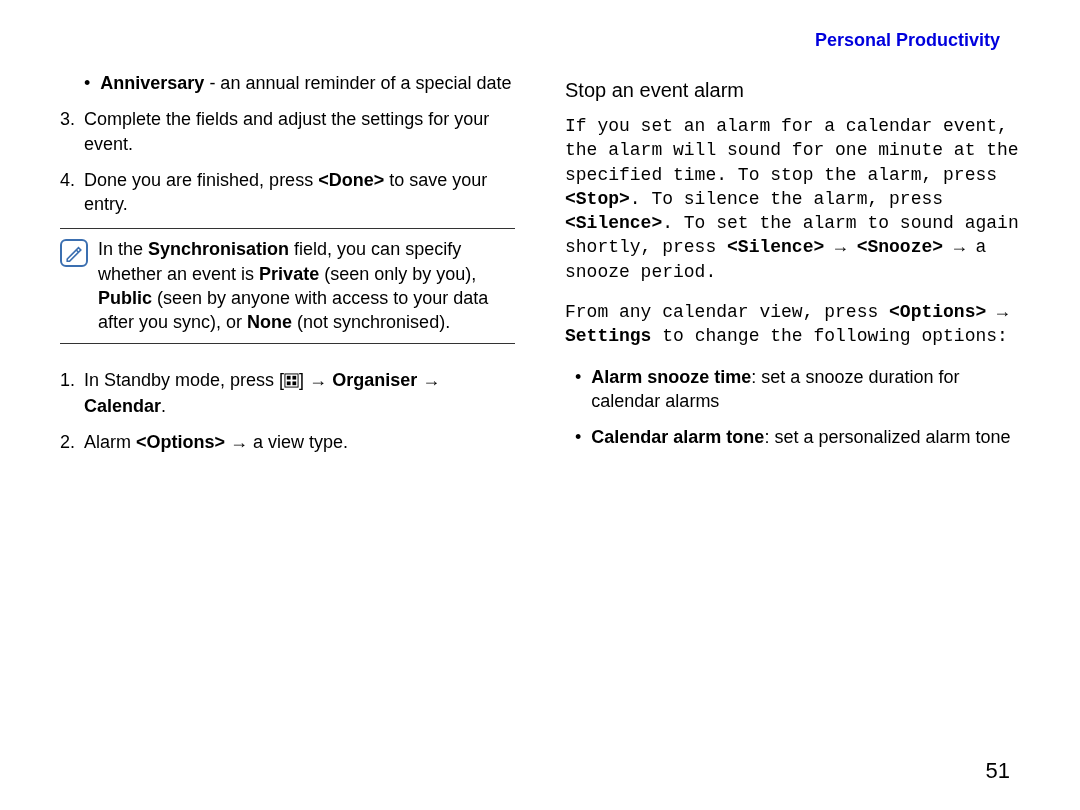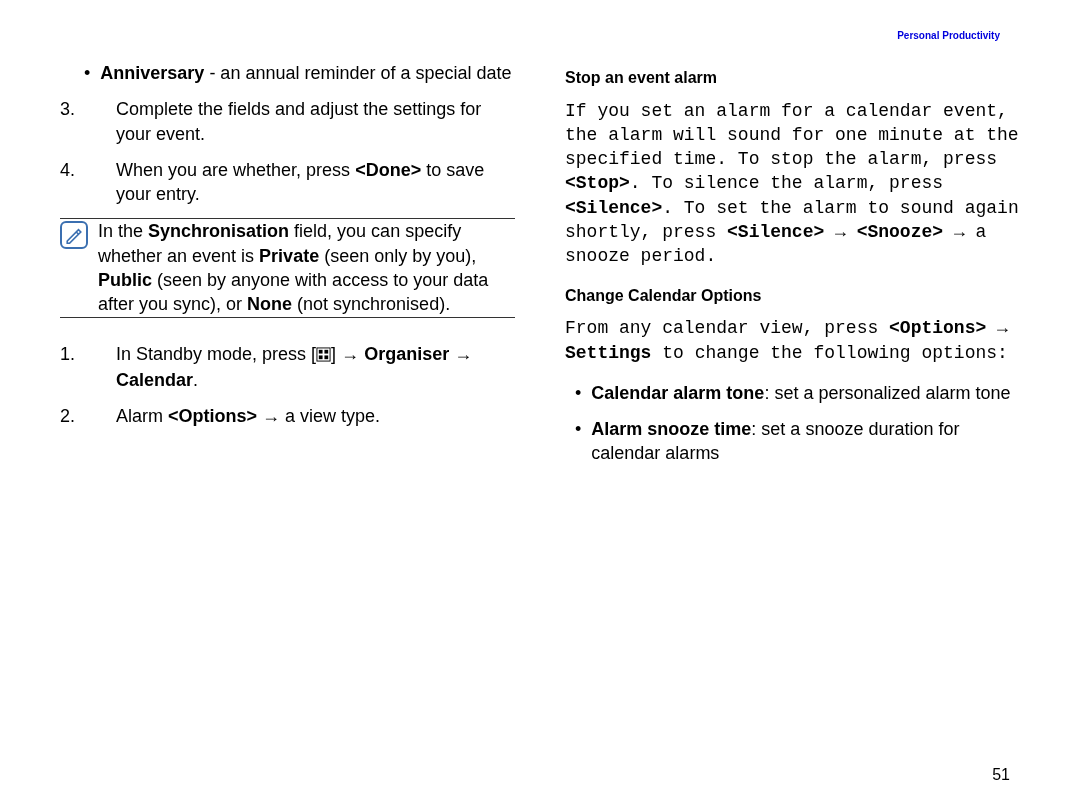--- a/index.html
+++ b/index.html
@@ -16,7 +16,7 @@
       text-align: right;
       color: #0000dd;
       font-weight: bold;
-      font-size: 10px;
+      font-size: 18px;
       margin-bottom: 20px;
       padding-right: 20px;
     }

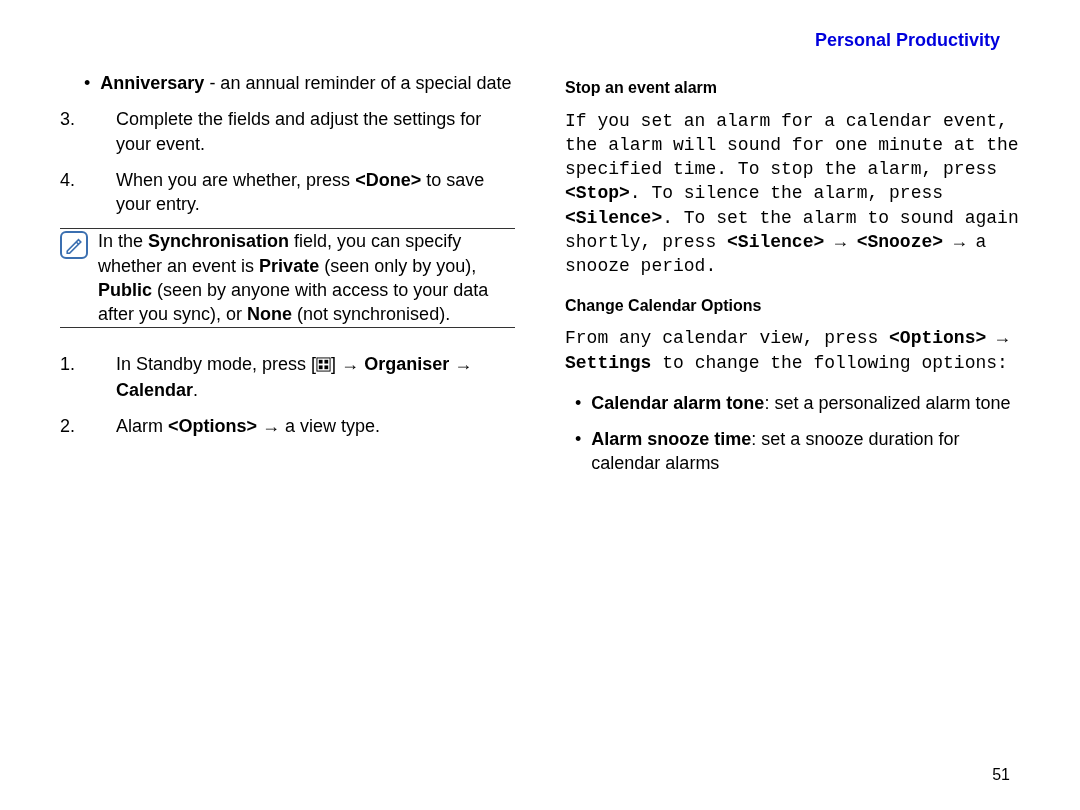--- a/index.html
+++ b/index.html
@@ -67,8 +67,8 @@
     .note-icon svg { display:block; }
     .note-text { flex: 1; }
     h2 {
-      font-size: 16px;
-      font-weight: bold;
+      font-size: 20px;
+      font-weight: normal;
       margin-bottom: 10px;
       margin-top: 6px;
     }

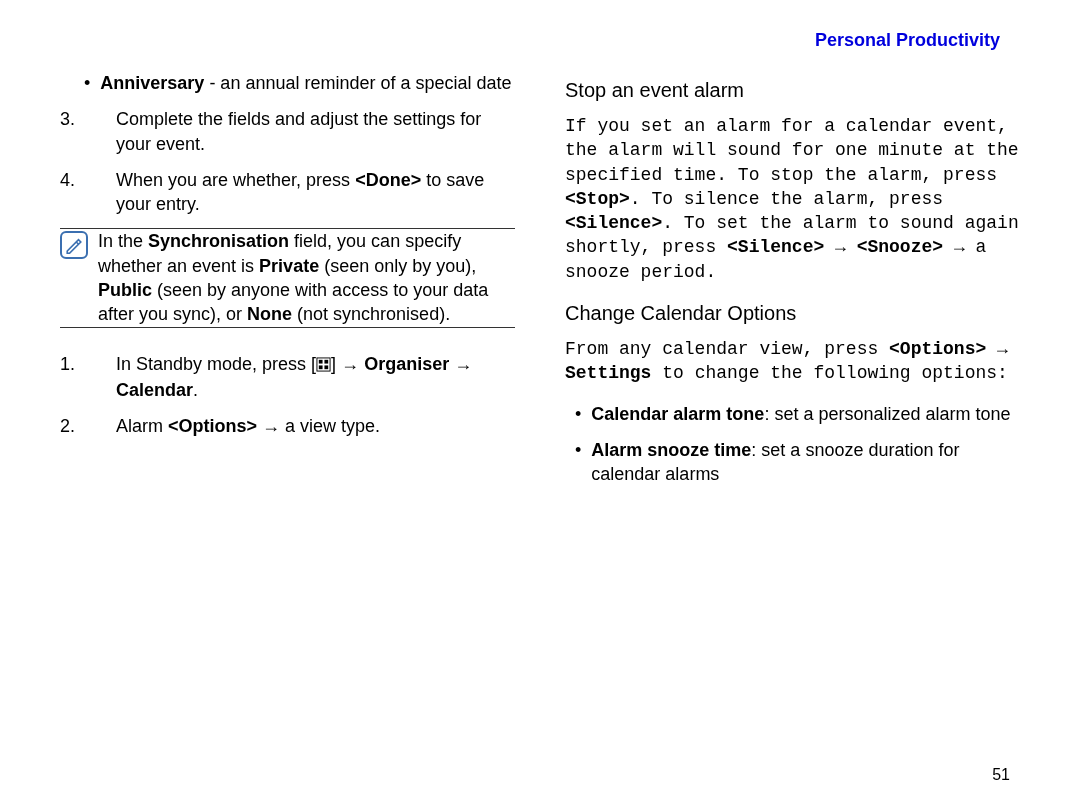--- a/index.html
+++ b/index.html
@@ -44,7 +44,7 @@
       margin-bottom: 12px;
     }
     .num { width: 24px; flex-shrink: 0; }
-    .num-text { flex: 1; margin-left: 32px; }
+    .num-text { flex: 1; }
     .note-box {
       display: flex;
       border-top: 1px solid #333;

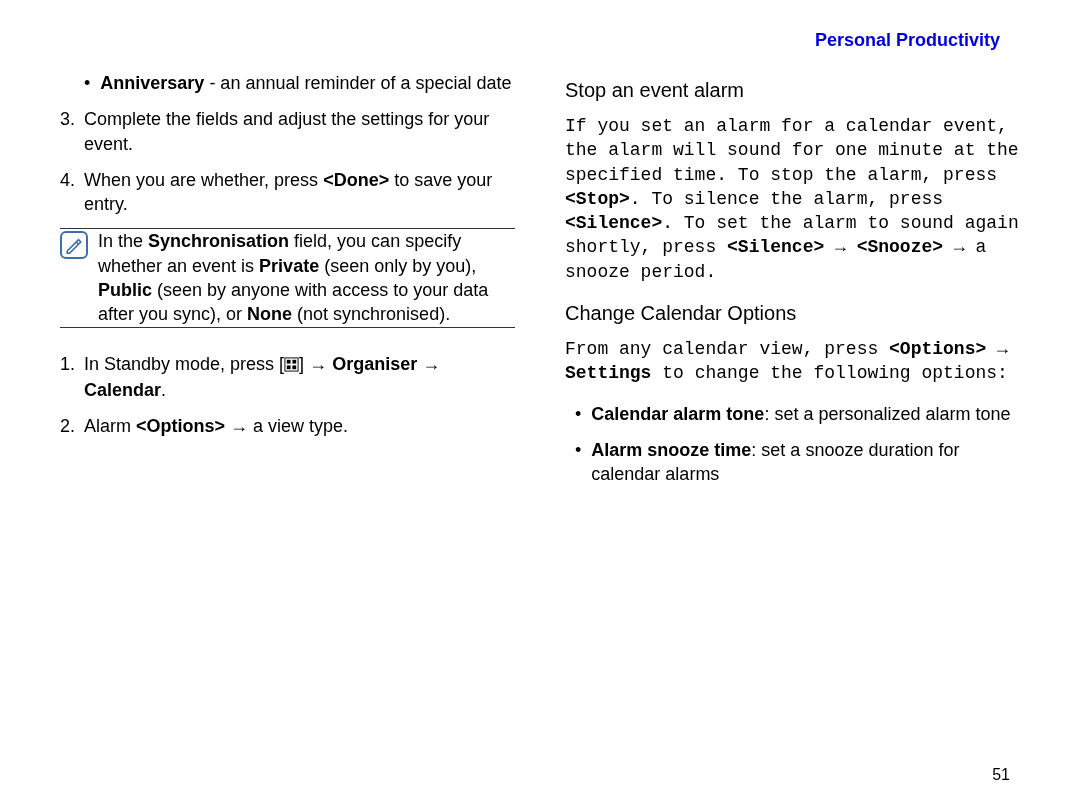--- a/index.html
+++ b/index.html
@@ -110,7 +110,7 @@
     <div class="num-item">
       <span class="num">4.</span>
       <span class="num-text">
-        <span>When you are whether, press </span><b>&lt;Done&gt;</b><span> to save your entry.</span>
+        <span>Done you are finished, press </span><b>&lt;Done&gt;</b><span> to save your entry.</span>
       </span>
     </div>
 

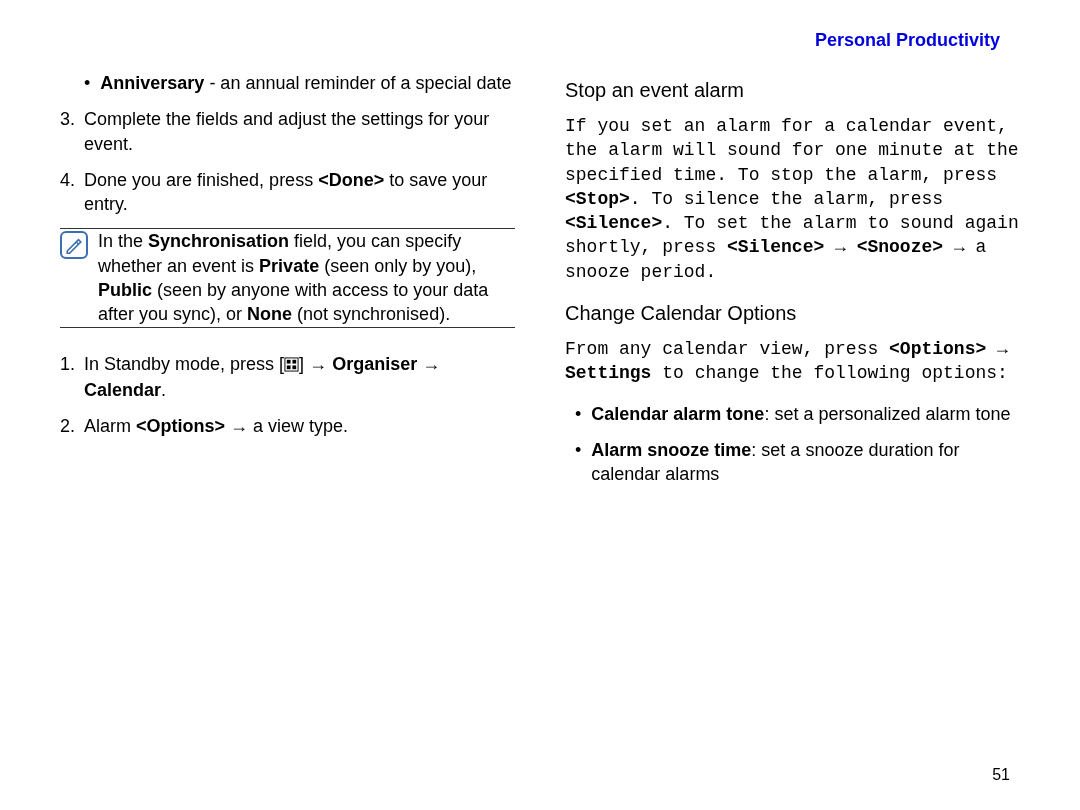--- a/index.html
+++ b/index.html
@@ -49,7 +49,7 @@
       display: flex;
       border-top: 1px solid #333;
       border-bottom: 1px solid #333;
-      padding: 0 0;
+      padding: 8px 0;
       margin: 8px 0 24px 0;
       gap: 10px;
     }

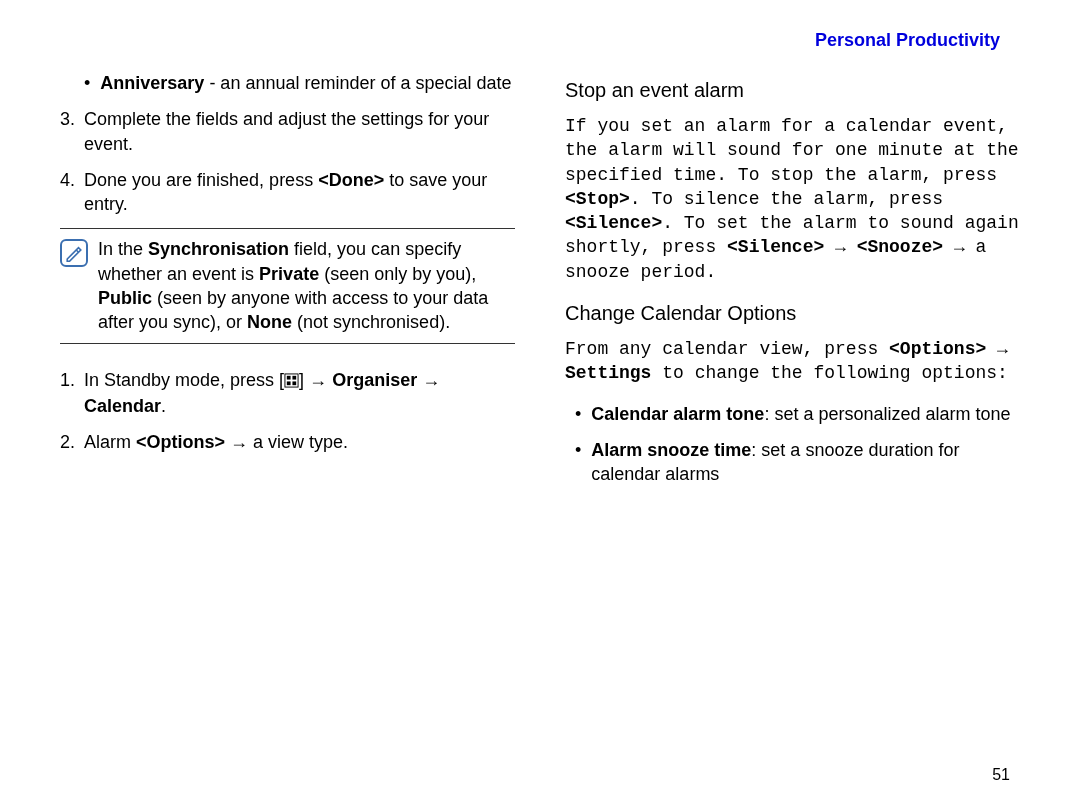--- a/index.html
+++ b/index.html
@@ -154,7 +154,6 @@
       <span>If you set an alarm for a calendar event, the alarm will sound for one minute at the specified time. To stop the alarm, press </span><b>&lt;Stop&gt;</b><span>. To silence the alarm, press </span><b>&lt;Silence&gt;</b><span>. To set the alarm to sound again shortly, press </span><b>&lt;Silence&gt;</b><span> → </span><b>&lt;Snooze&gt;</b><span> → a snooze period.</span>
     </div>
 
-    <h2>Change Calendar Options</h2>
     <div class="para">
       <span>From any calendar view, press </span><b>&lt;Options&gt;</b><span> → </span><b>Settings</b><span> to change the following options:</span>
     </div>

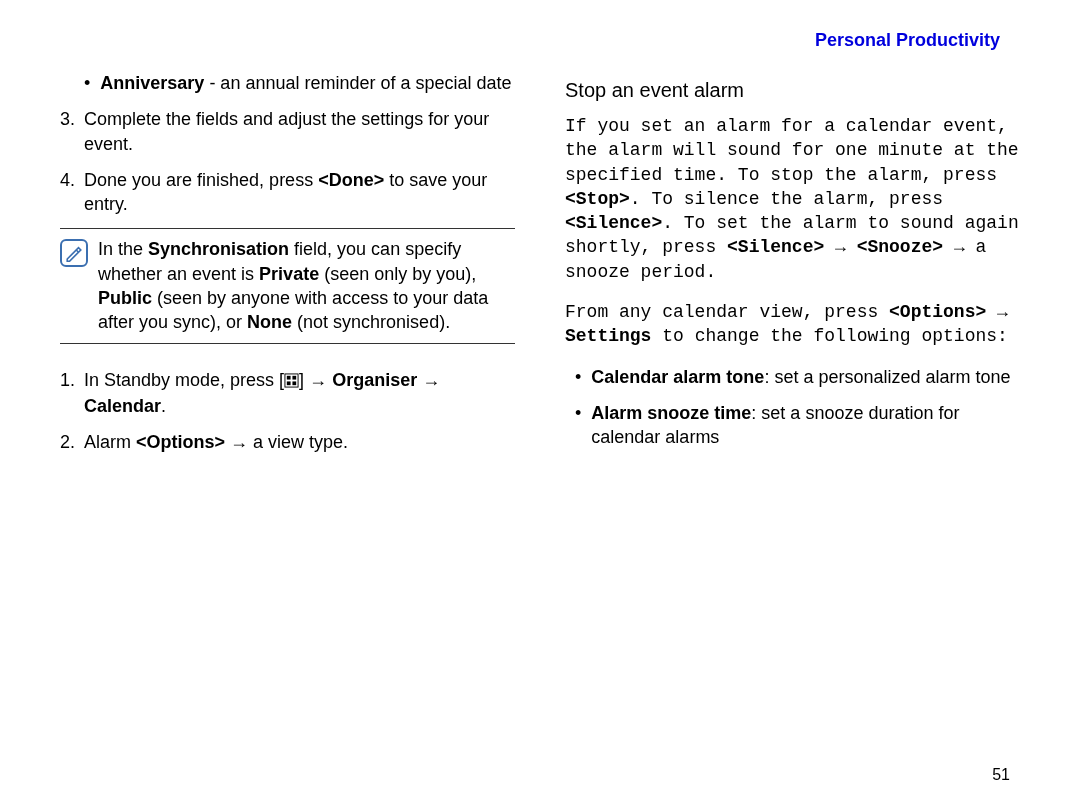--- a/index.html
+++ b/index.html
@@ -162,13 +162,13 @@
       <div class="bullet-item">
         <span class="bullet-dot"></span>
         <span class="bullet-text">
-          <b>Calendar alarm tone</b><span>: set a personalized alarm tone</span>
+          <b>Alarm snooze time</b><span>: set a snooze duration for calendar alarms</span>
         </span>
       </div>
       <div class="bullet-item">
         <span class="bullet-dot"></span>
         <span class="bullet-text">
-          <b>Alarm snooze time</b><span>: set a snooze duration for calendar alarms</span>
+          <b>Calendar alarm tone</b><span>: set a personalized alarm tone</span>
         </span>
       </div>
     </div>

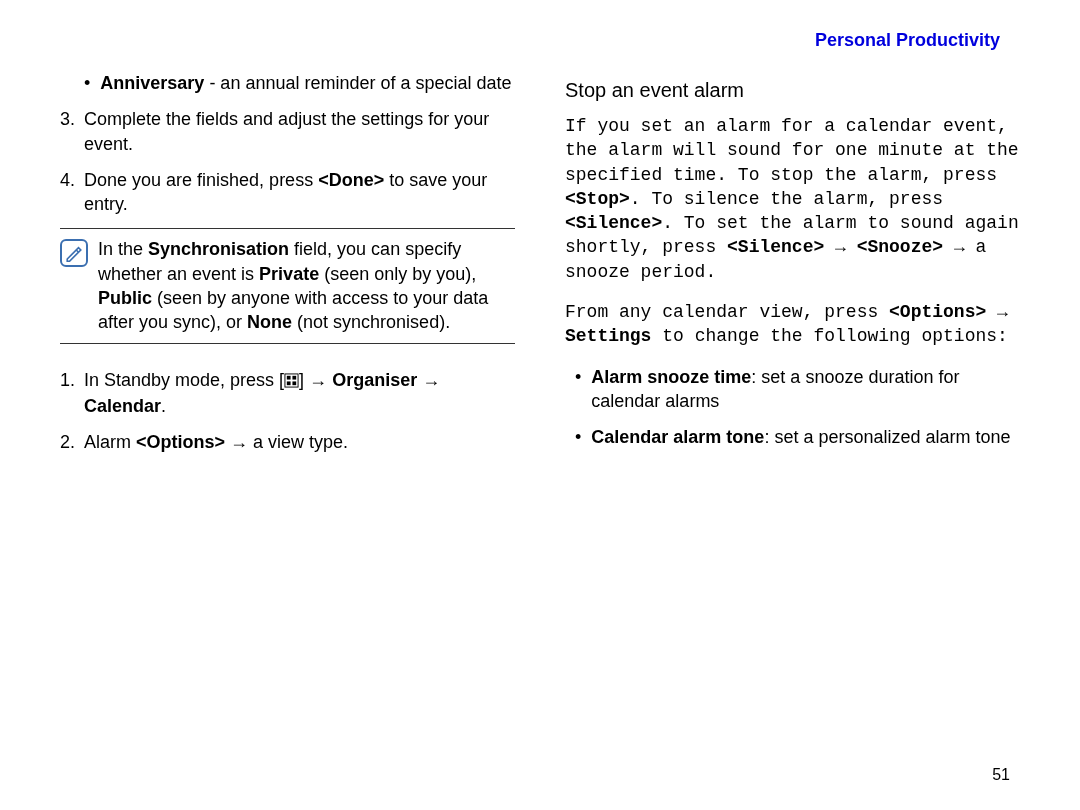--- a/index.html
+++ b/index.html
@@ -76,7 +76,7 @@
       position: absolute;
       bottom: 26px;
       right: 70px;
-      font-size: 16px;
+      font-size: 22px;
     }
     b { font-weight: bold; }
     .para { margin-bottom: 16px; font-family: Liberation Mono, monospace; }

